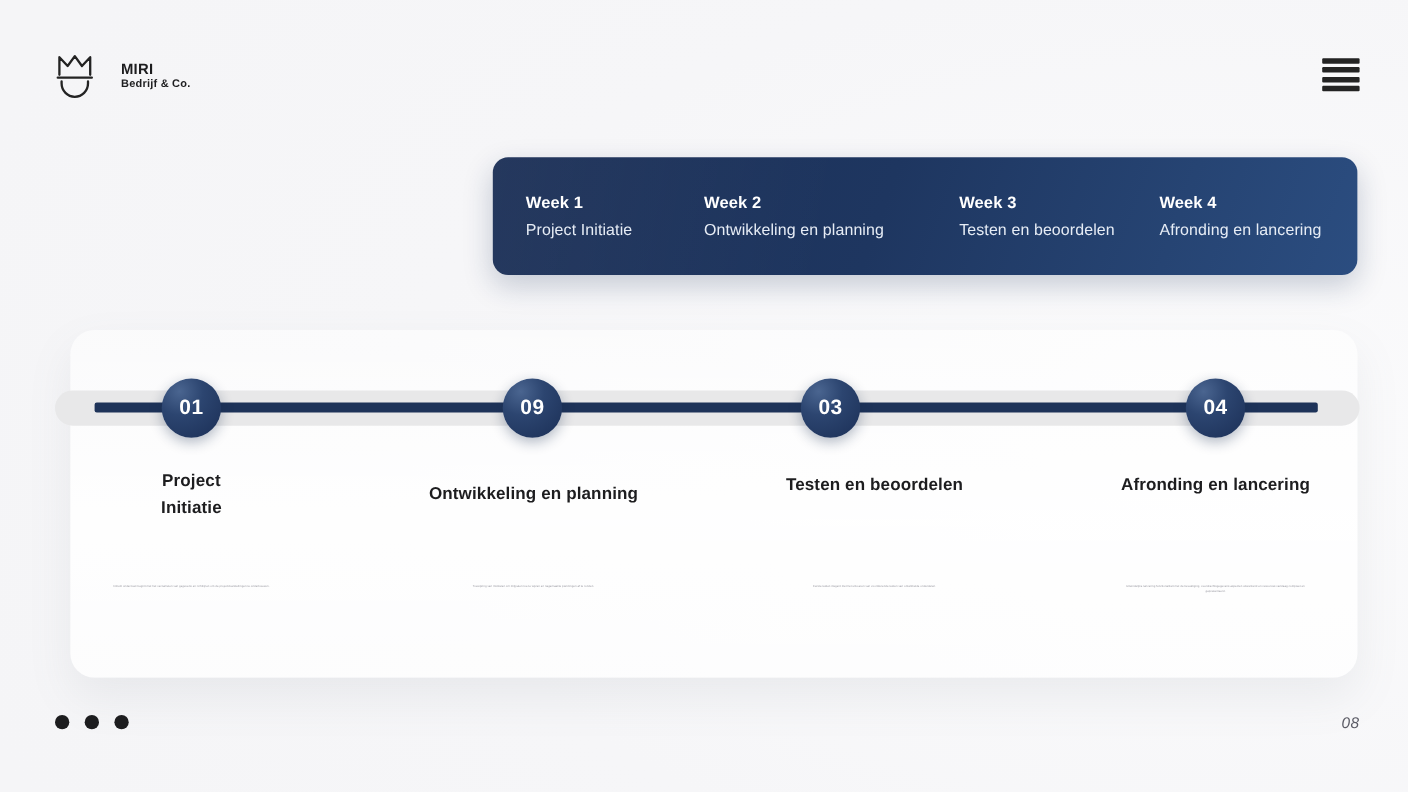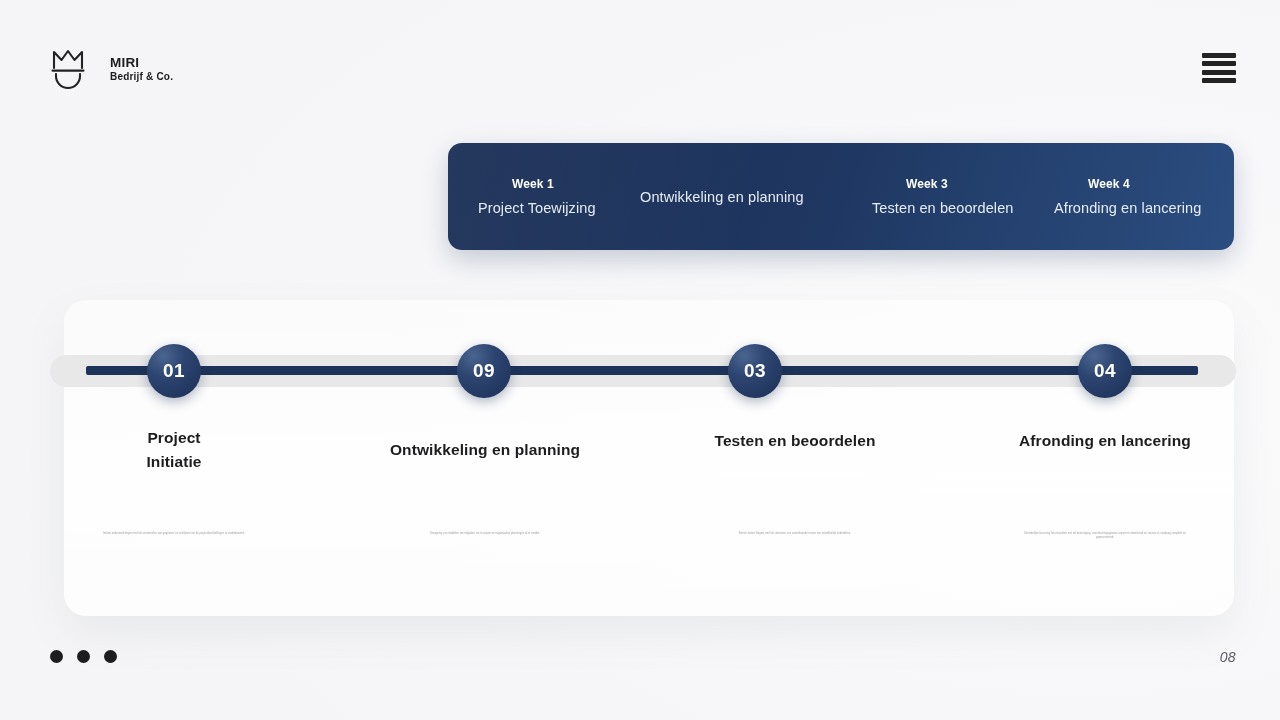--- a/index.html
+++ b/index.html
@@ -73,8 +73,8 @@
   .week:nth-child(3){ width:182px; }
   .week:nth-child(4){ width:auto; }
   .week-label{
-    font-size:12px; font-weight:700; color:#ffffff;
-    letter-spacing:.1px; margin-bottom:9px;margin-left:34px;
+    font-size:15px; font-weight:700; color:#ffffff;
+    letter-spacing:.1px; margin-bottom:9px;
   }
   .week-desc{
     font-size:14.5px; font-weight:400; color:#e6ecf5;

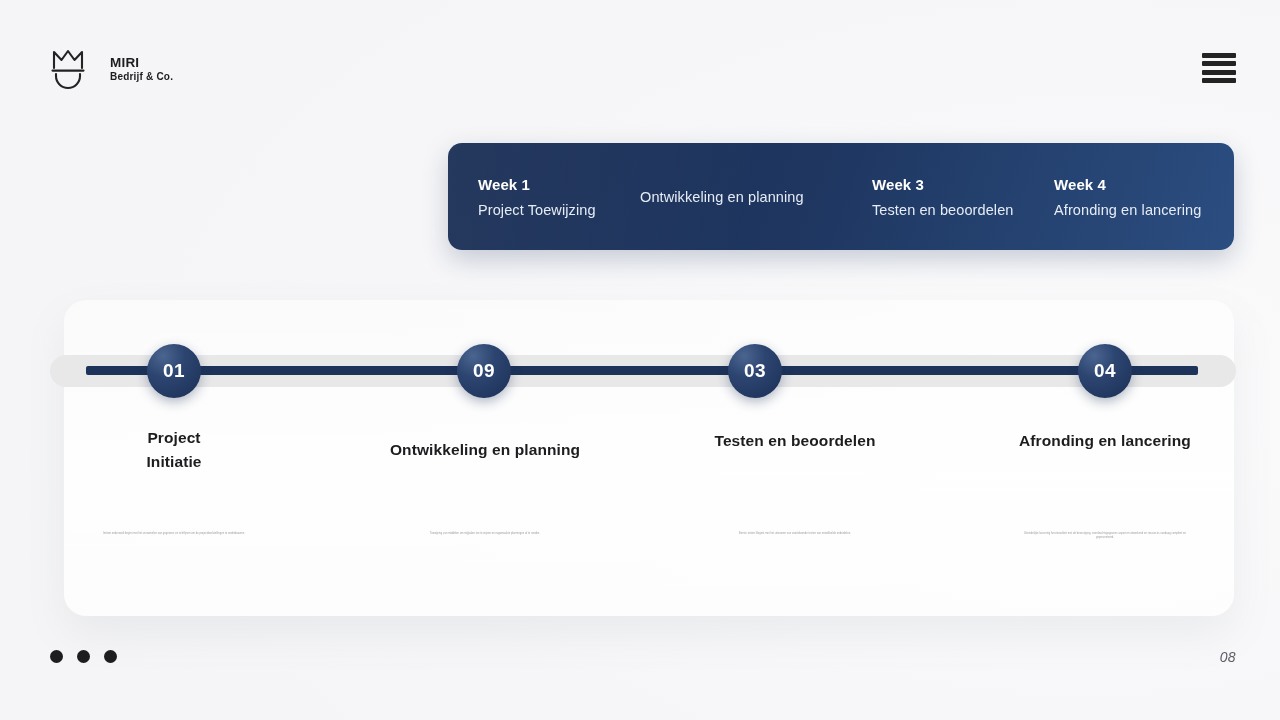--- a/index.html
+++ b/index.html
@@ -186,6 +186,7 @@
       <div class="week-desc">Project Toewijzing</div>
     </div>
     <div class="week">
+      <div class="week-label">Week 2</div>
       <div class="week-desc">Ontwikkeling en planning</div>
     </div>
     <div class="week">

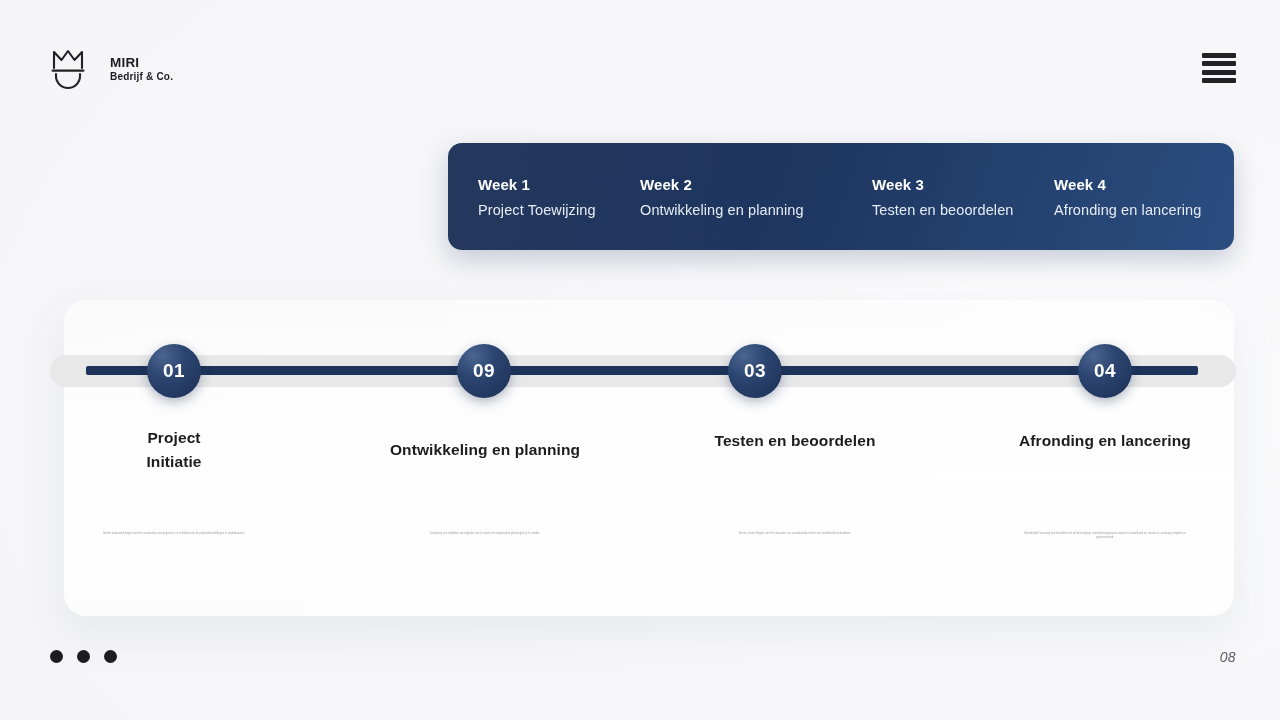--- a/index.html
+++ b/index.html
@@ -183,7 +183,7 @@
   <div class="weeks-card">
     <div class="week">
       <div class="week-label">Week 1</div>
-      <div class="week-desc">Project Toewijzing</div>
+      <div class="week-desc">Project Initiatie</div>
     </div>
     <div class="week">
       <div class="week-label">Week 2</div>

